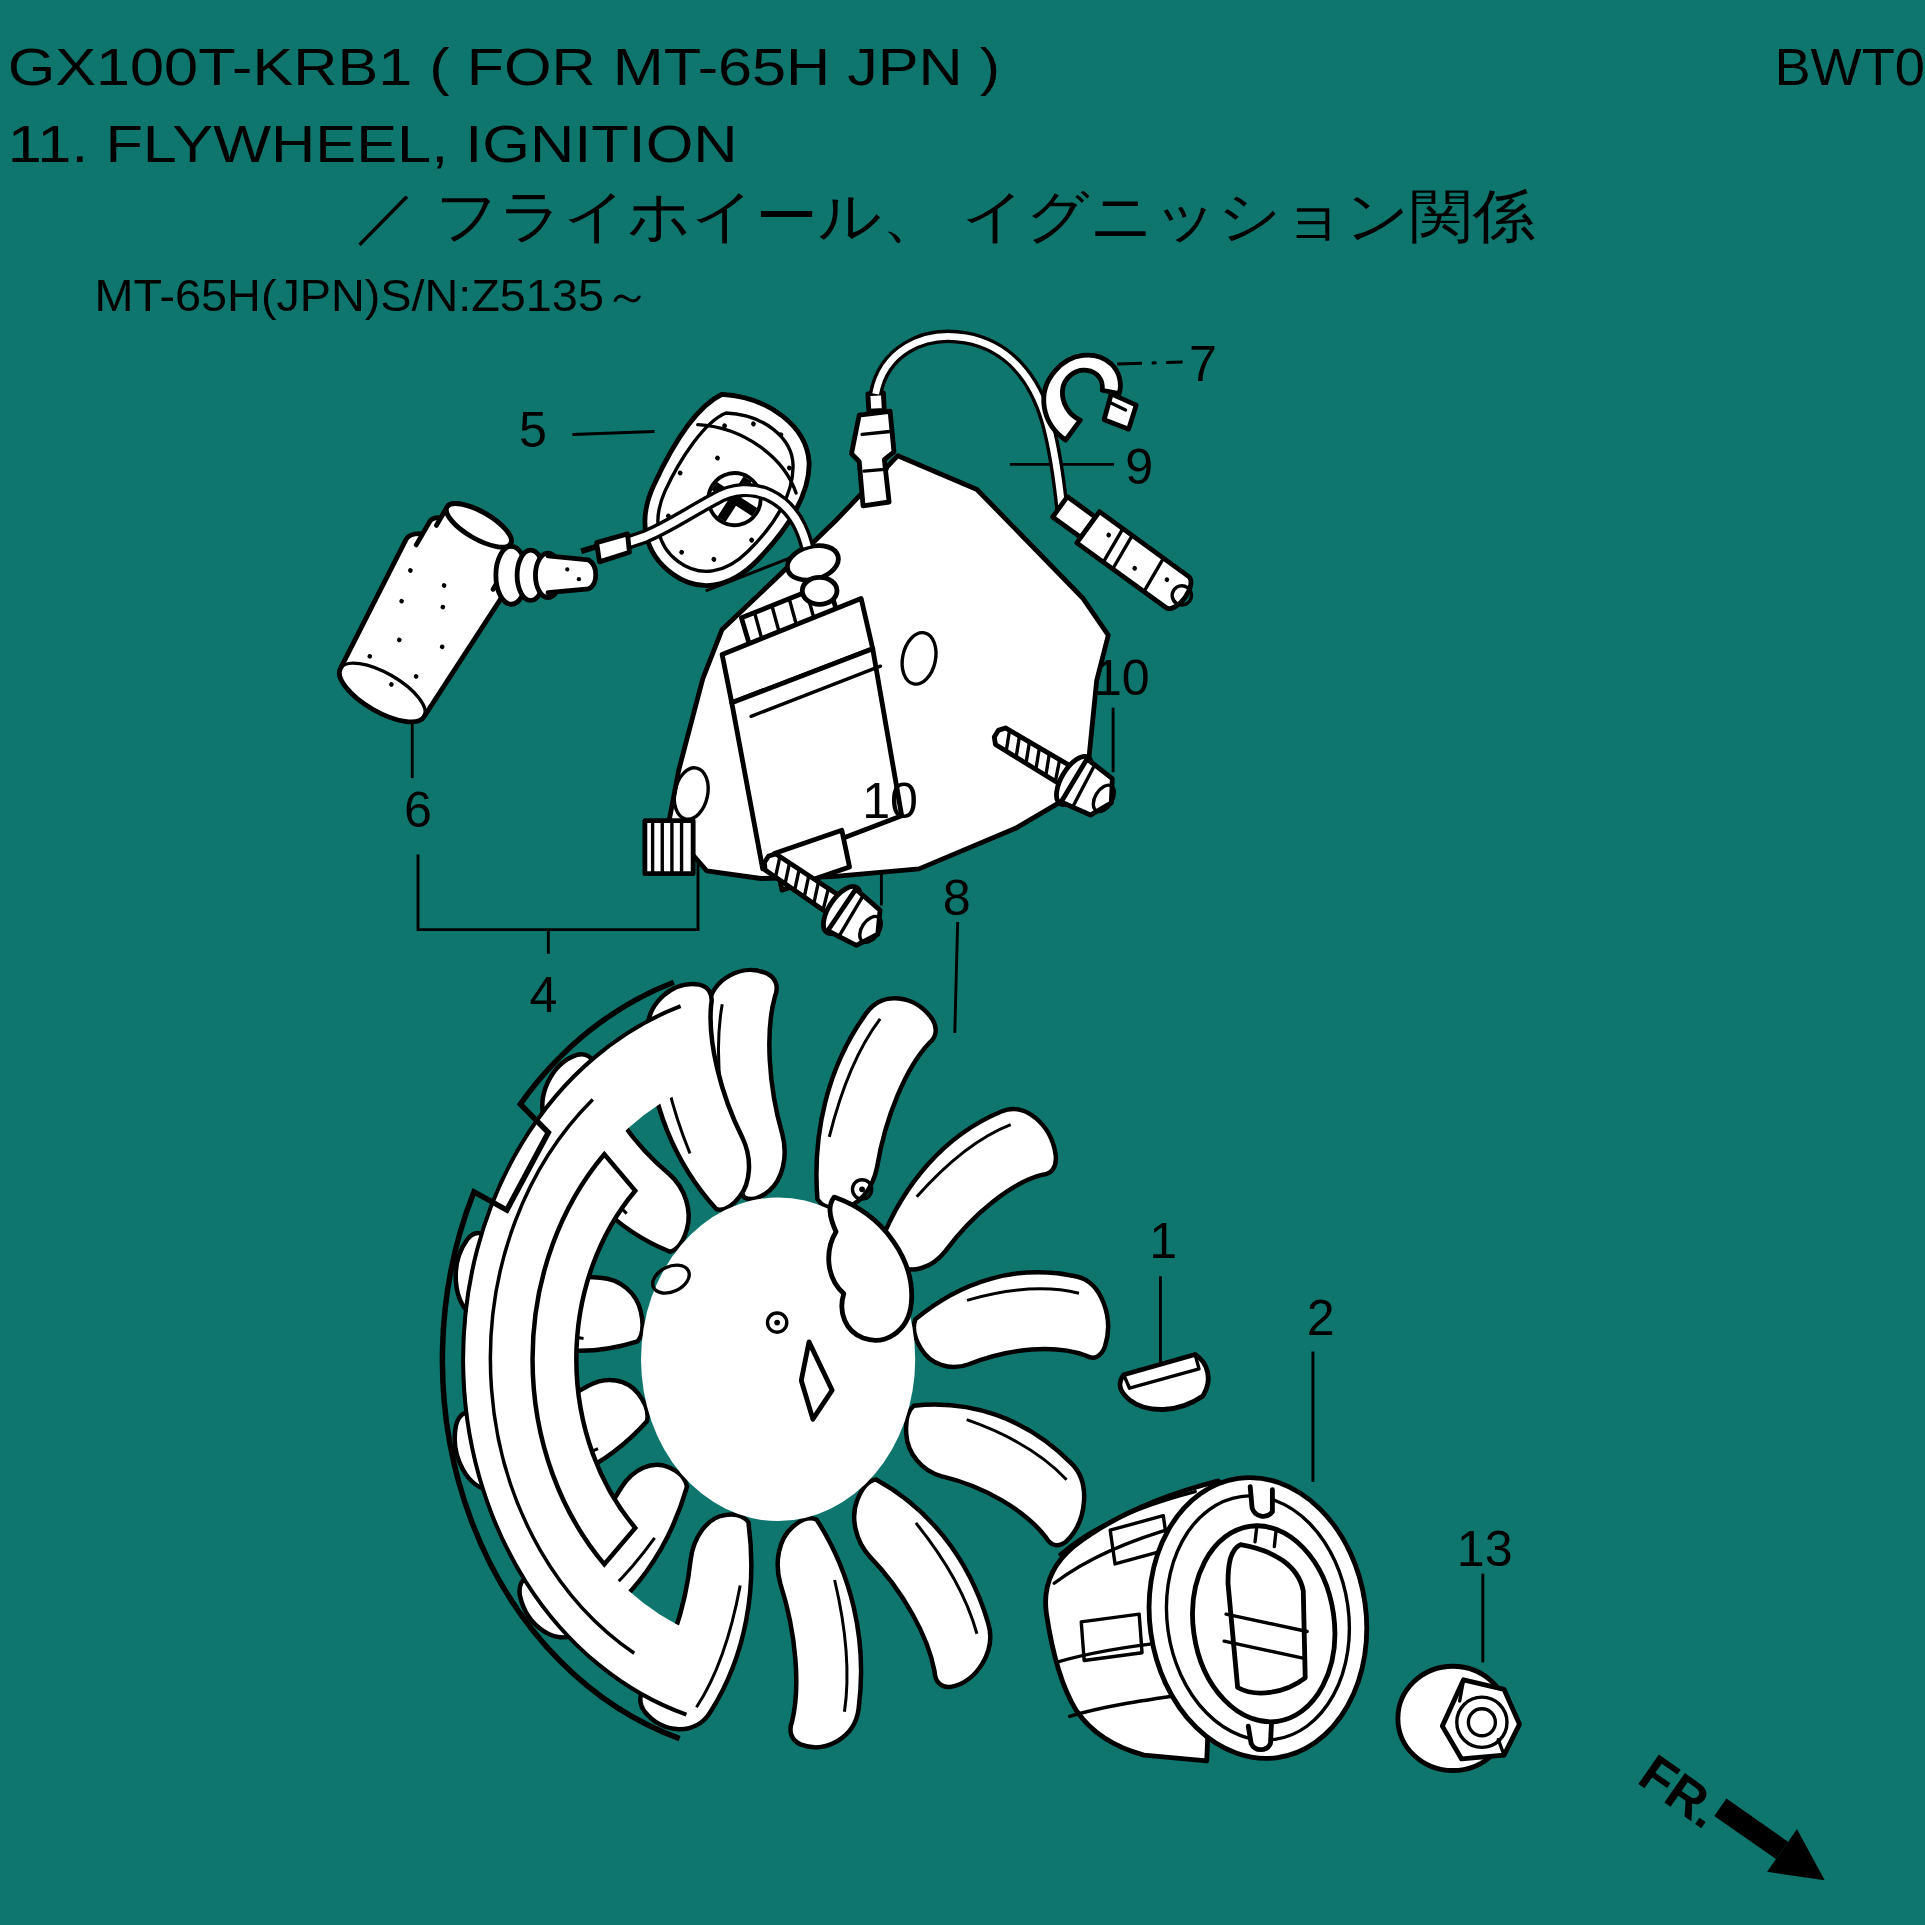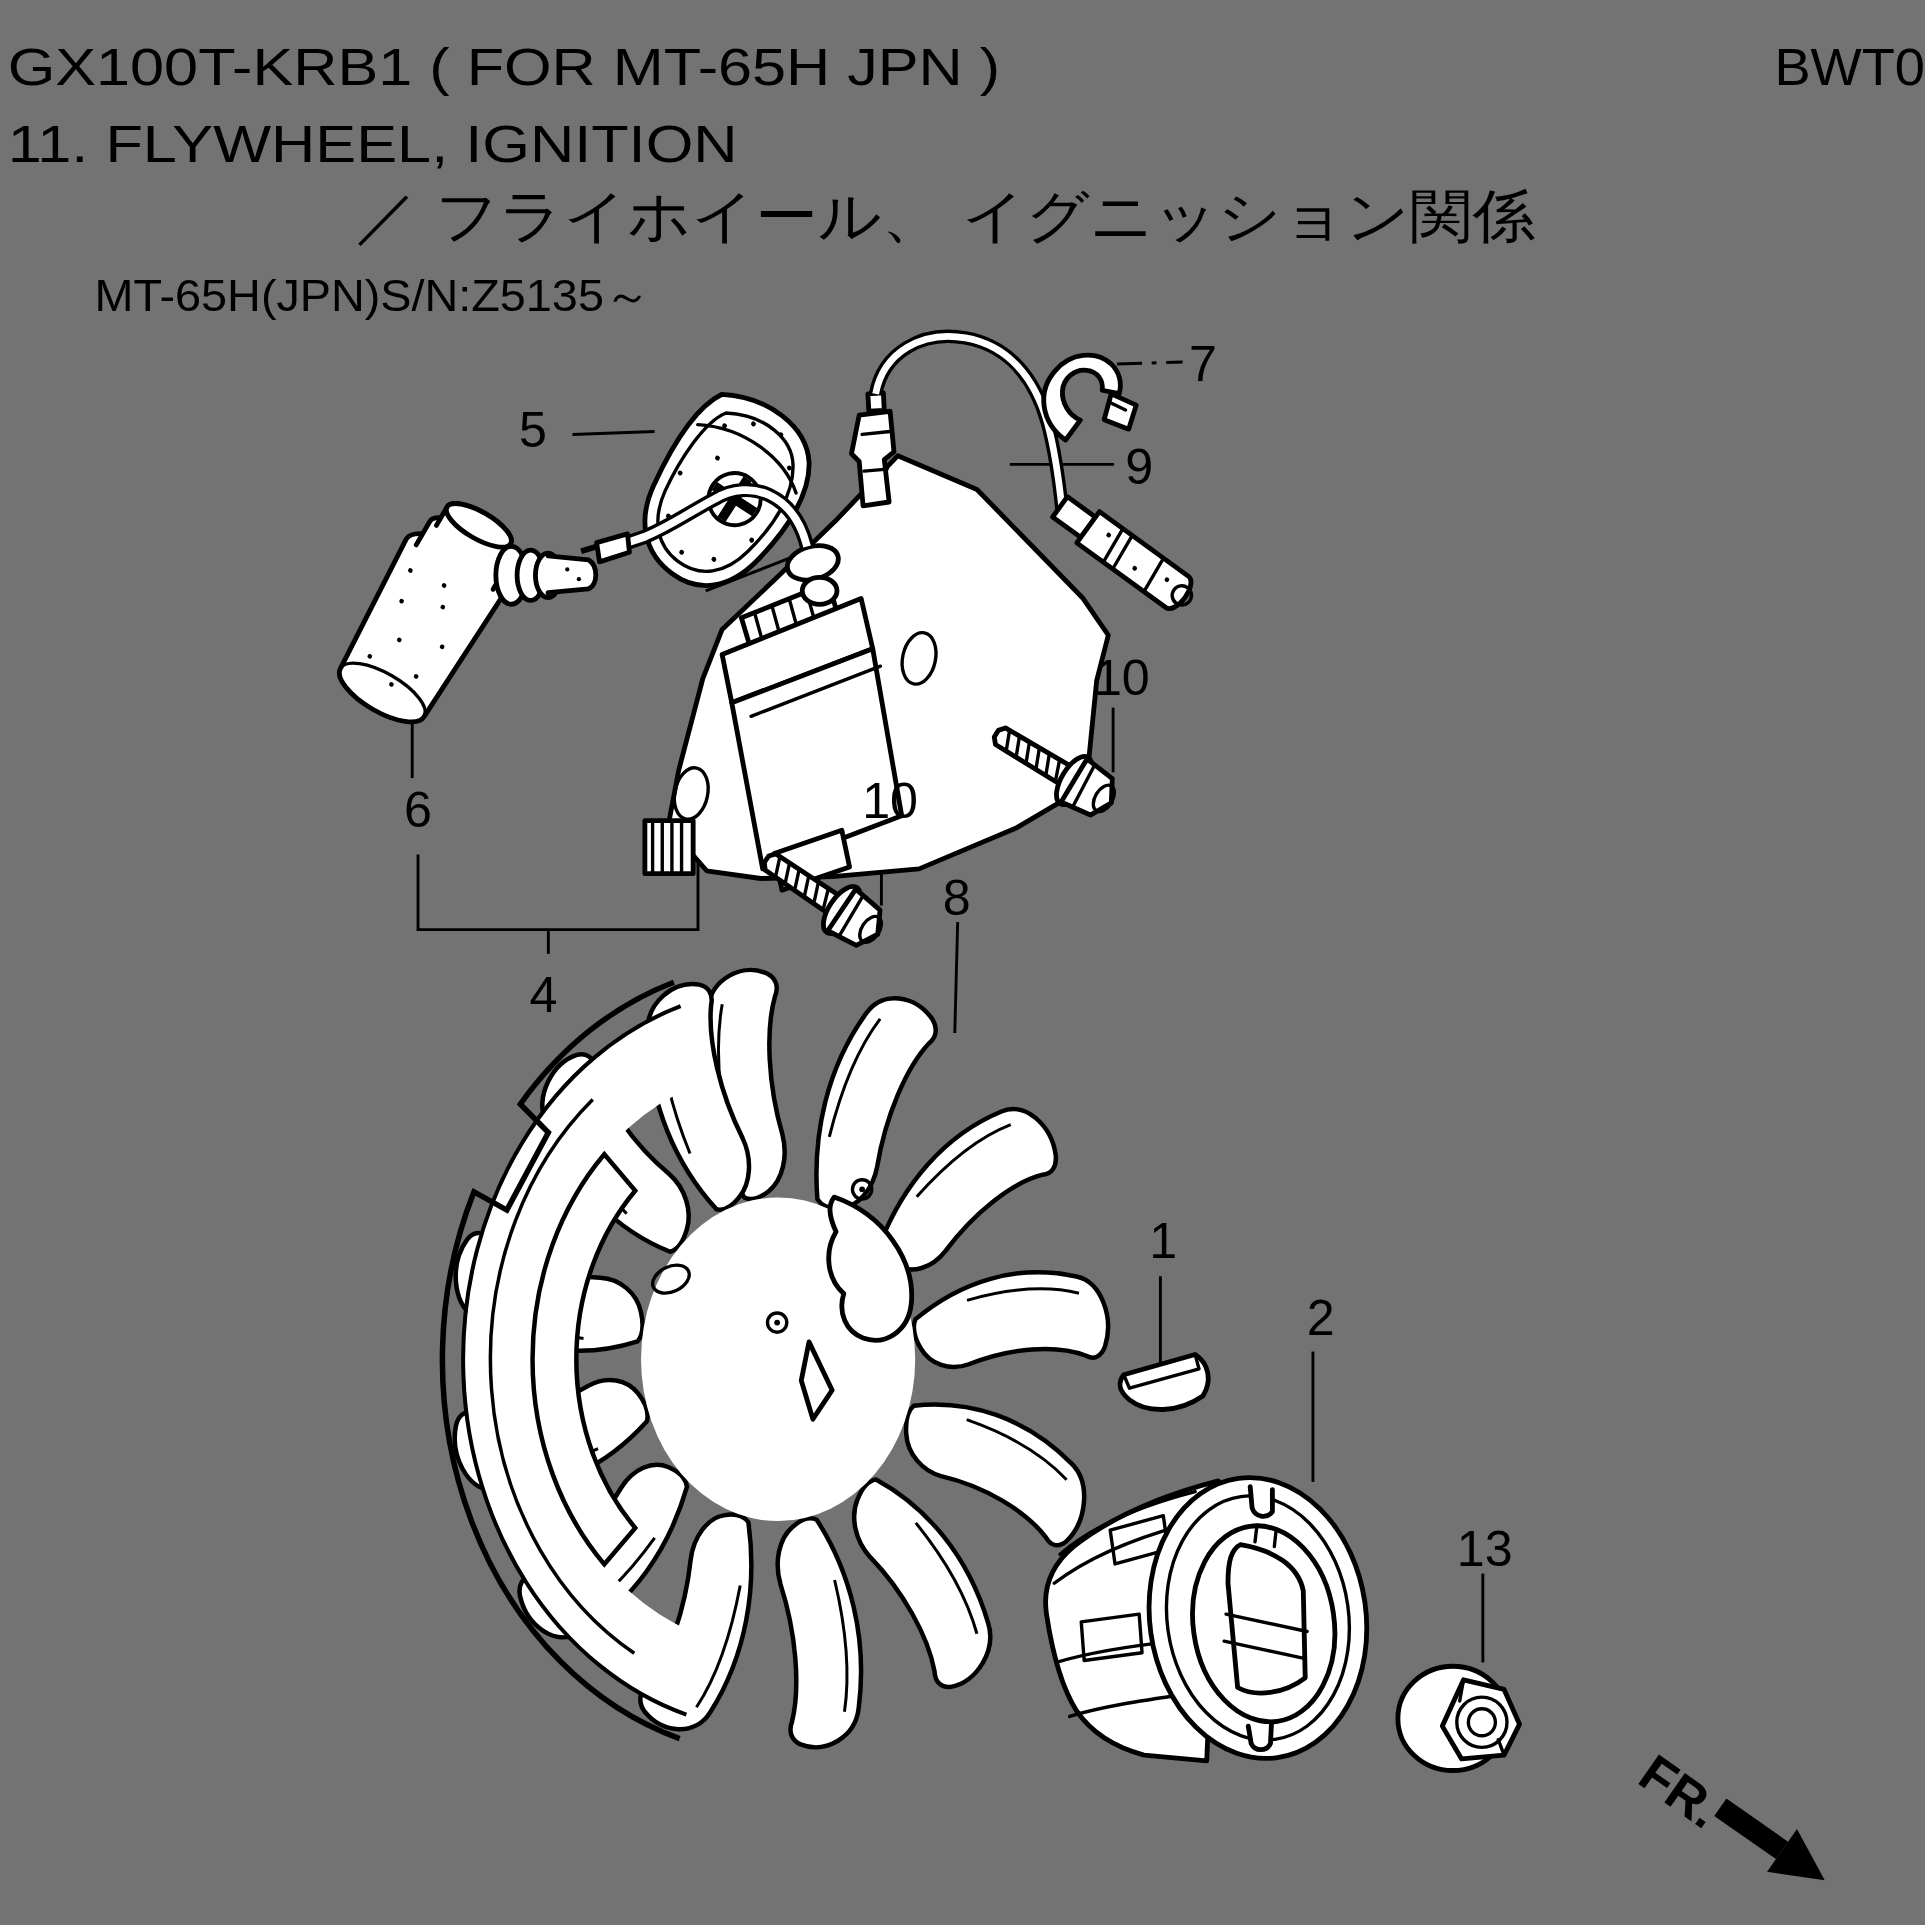--- a/index.html
+++ b/index.html
@@ -3,7 +3,7 @@
 <meta charset="utf-8">
 <style>
   html,body{margin:0;padding:0;background:#e8e8e8;}
-  .sheet{width:1925px;height:1925px;background:#737373;position:relative;overflow:hidden;}
+  .sheet{width:1925px;height:1925px;background:#0f766e;position:relative;overflow:hidden;}
   svg{display:block;}
   text{font-family:"Liberation Sans","DejaVu Sans",sans-serif;fill:#000;}
   .hdr{font-size:54px;letter-spacing:0px;}

